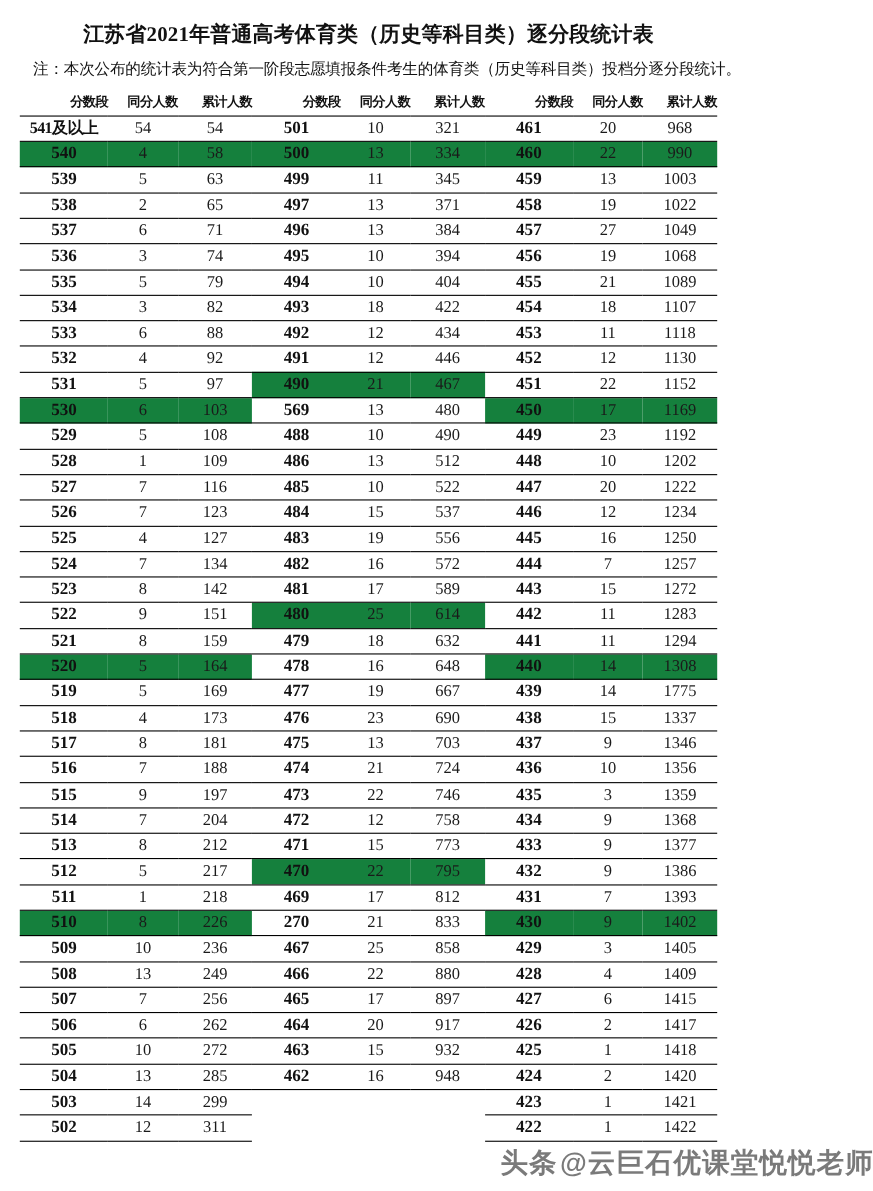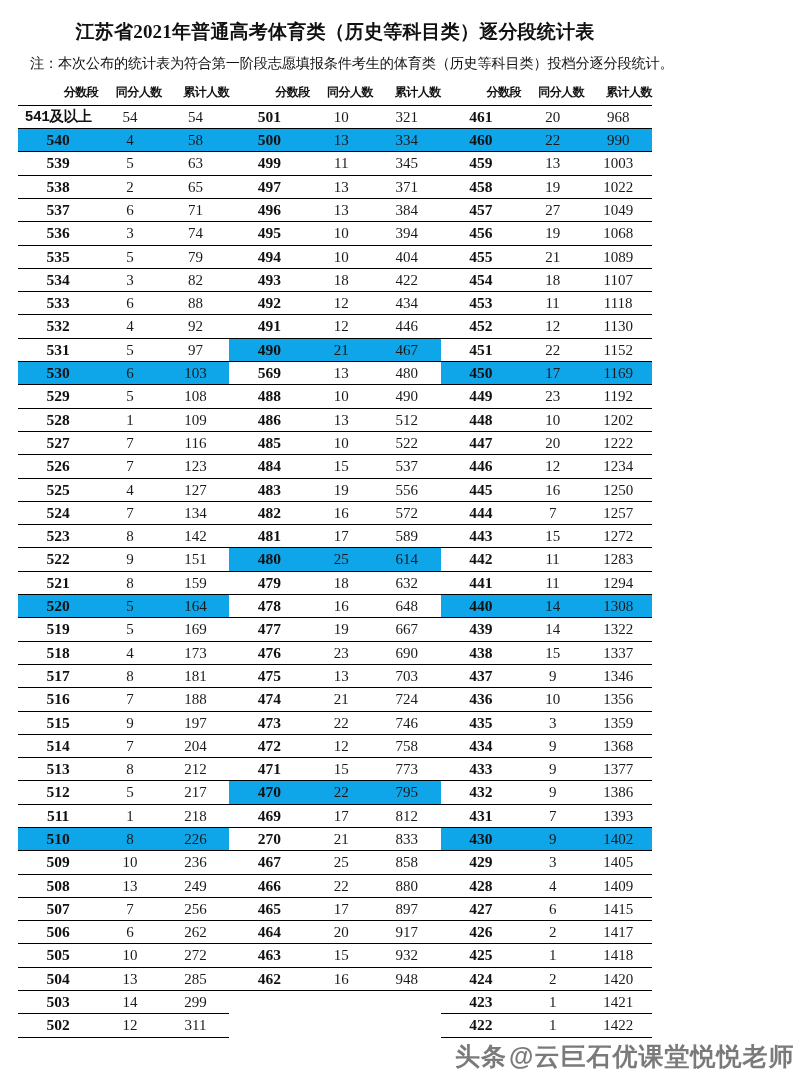--- a/index.html
+++ b/index.html
@@ -80,7 +80,6 @@
   table.grid td.score.wide{
     font-size:14.5px;
     letter-spacing:-0.5px;
-    font-family:Liberation Mono, monospace;
   }
   table.grid td.num{
     font-weight:normal;

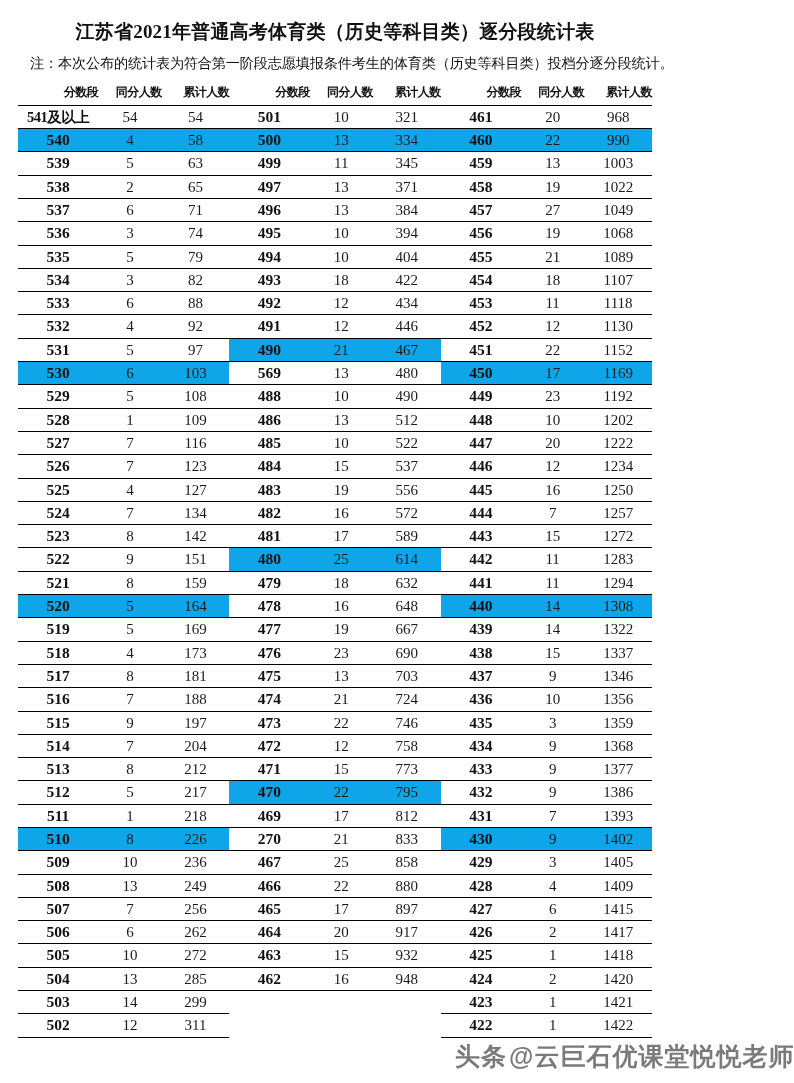--- a/index.html
+++ b/index.html
@@ -86,7 +86,7 @@
     color:#1a1a1a;
   }
   tr.shaded td{
-    background:#0ea5e9;
+    background:#15803d;
   }
   col.c1{width:38%;}
   col.c2{width:30%;}

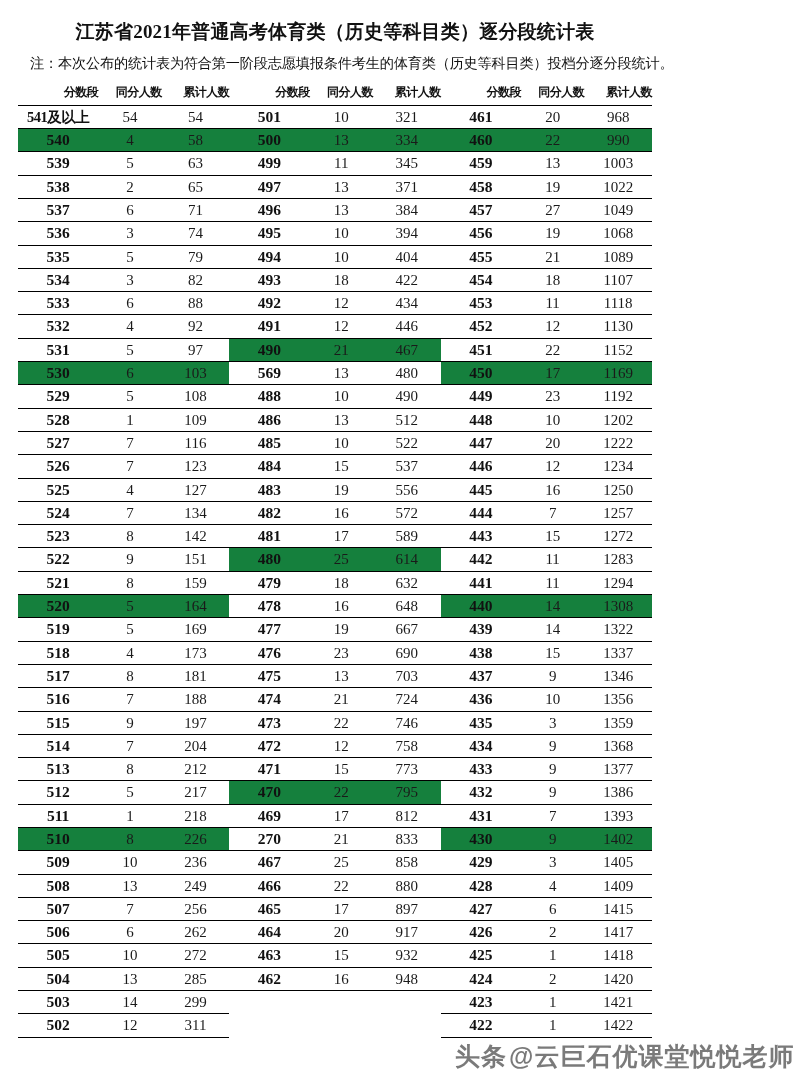--- a/index.html
+++ b/index.html
@@ -673,7 +673,7 @@
             <tr>
               <td class="score">439</td>
               <td class="num">14</td>
-              <td class="num">1322</td>
+              <td class="num">1775</td>
             </tr>
             <tr>
               <td class="score">438</td>

